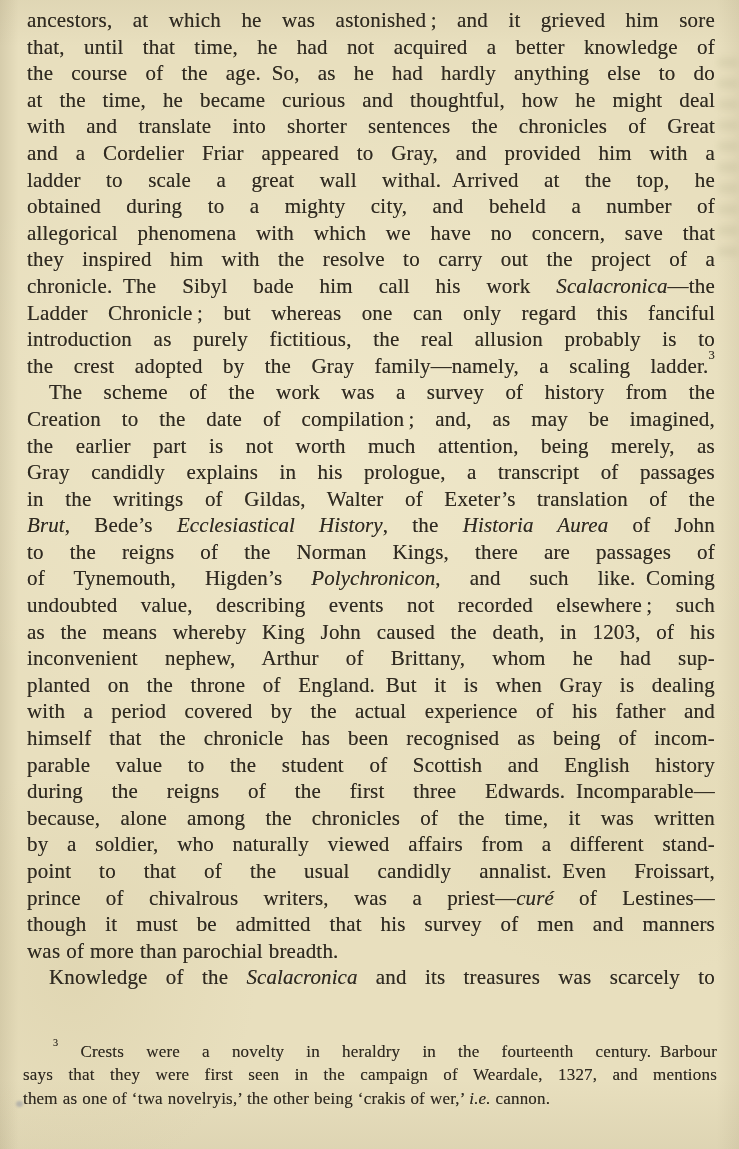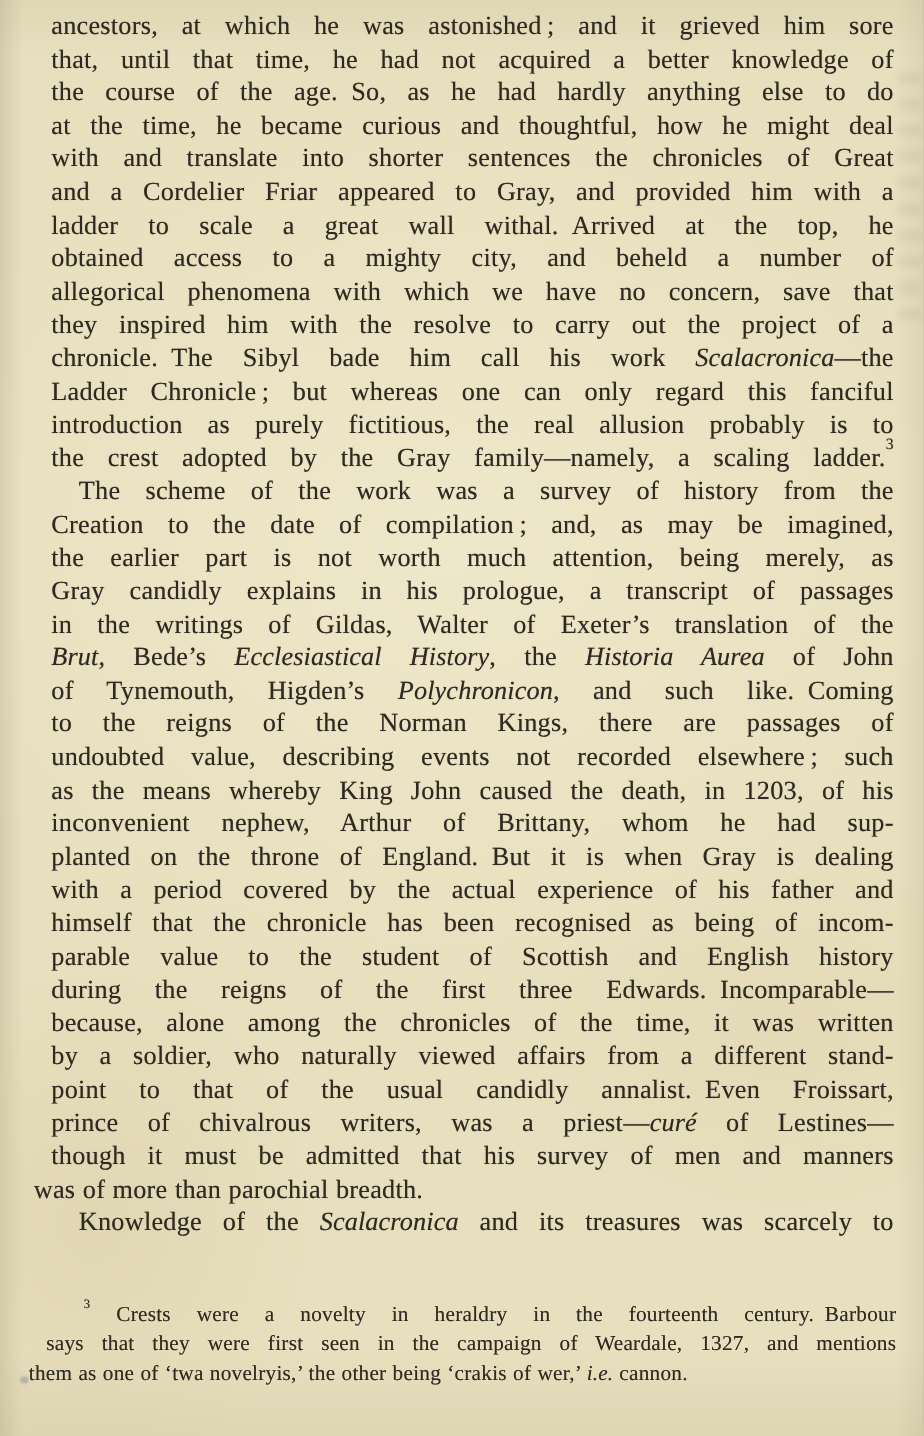--- a/index.html
+++ b/index.html
@@ -34,7 +34,7 @@
     text-shadow:0 0 0.5px rgba(47,42,33,0.5);
   }
   .line { white-space:normal; }
-  .line.j { text-align:justify; text-align-last:justify;margin-left:14px; }
+  .line.j { text-align:justify; text-align-last:justify; }
   .line.ind { text-indent:22px; }
   .footnote .line.ind { text-indent:30px; }
   .line em { letter-spacing:0.1px; }

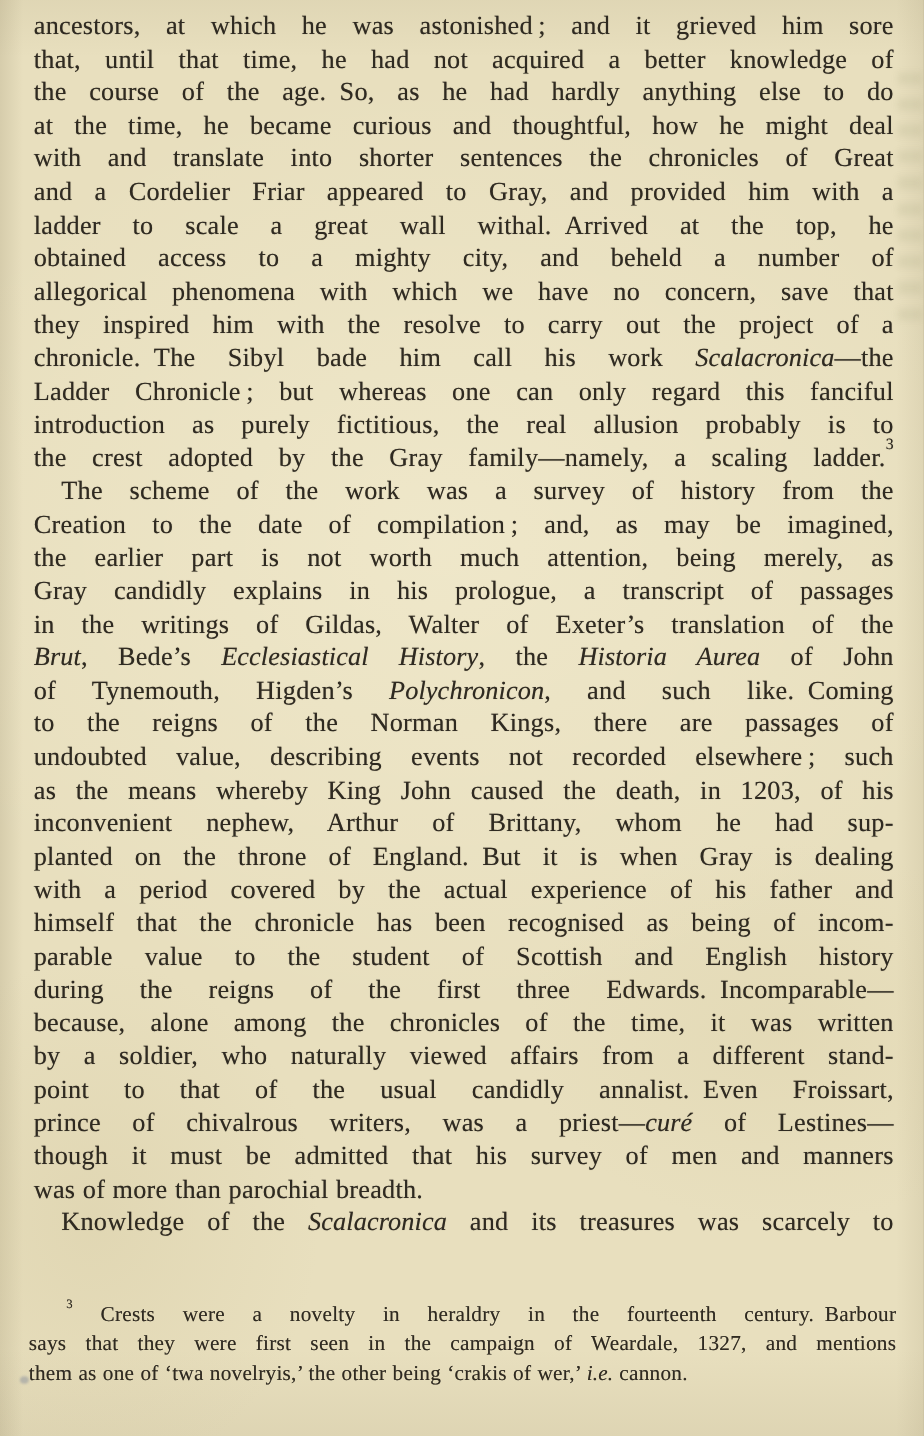--- a/index.html
+++ b/index.html
@@ -64,7 +64,7 @@
       <div class="line j"><span>with and translate into shorter sentences the chronicles of Great</span></div>
       <div class="line j"><span>and a Cordelier Friar appeared to Gray, and provided him with a</span></div>
       <div class="line j"><span>ladder to scale a great wall withal. Arrived at the top, he</span></div>
-      <div class="line j"><span>obtained access to a mighty city, and beheld a number of</span></div>
+      <div class="line j"><span>obtained during to a mighty city, and beheld a number of</span></div>
       <div class="line j"><span>allegorical phenomena with which we have no concern, save that</span></div>
       <div class="line j"><span>they inspired him with the resolve to carry out the project of a</span></div>
       <div class="line j"><span>chronicle. The Sibyl bade him call his work </span><em>Scalacronica</em><span>—the</span></div>

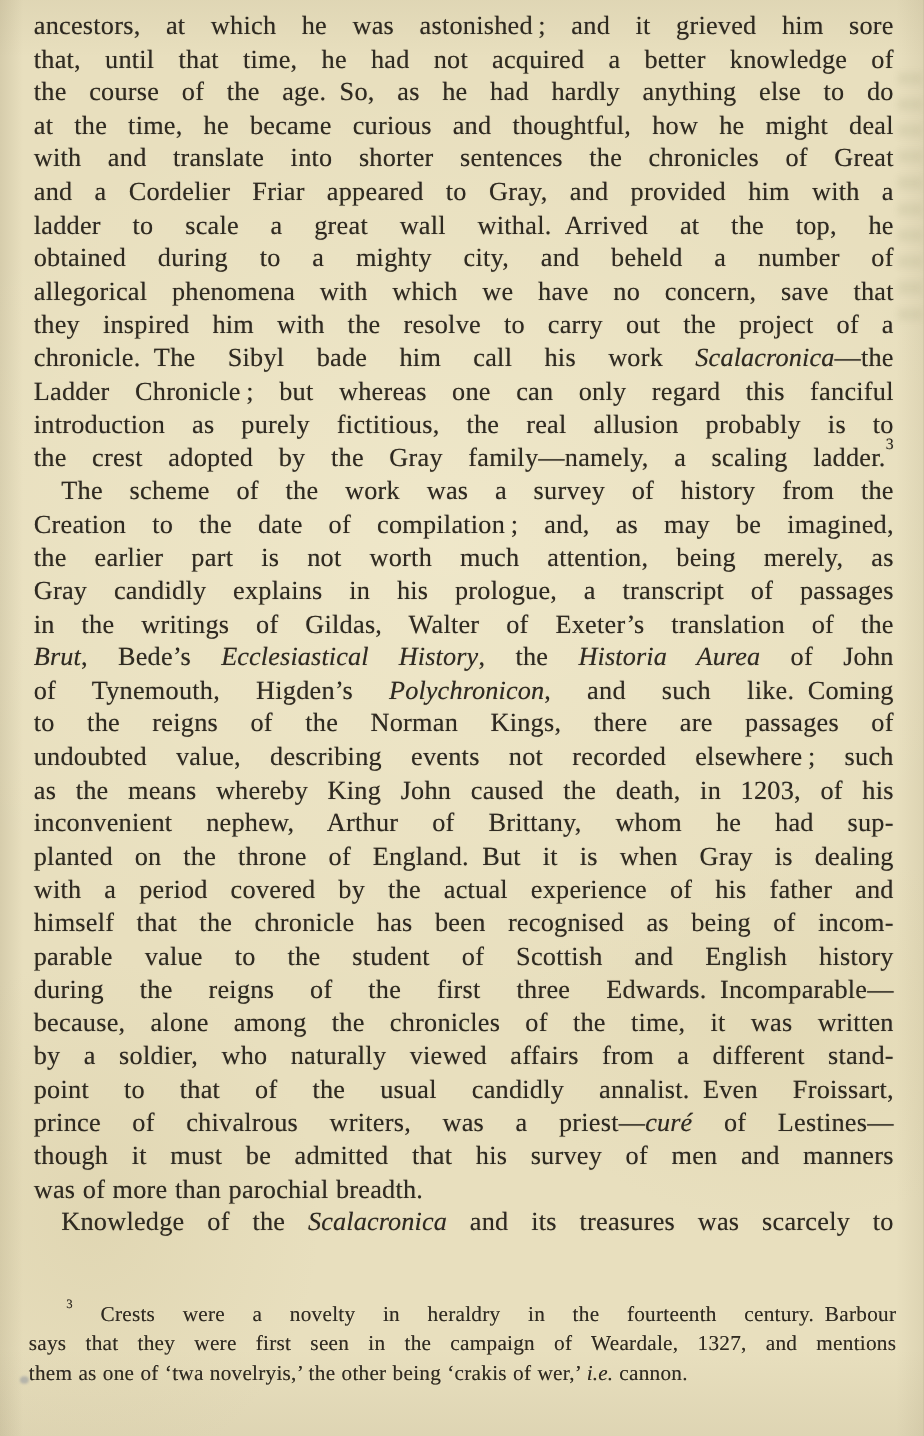--- a/index.html
+++ b/index.html
@@ -77,8 +77,8 @@
       <div class="line j"><span>Gray candidly explains in his prologue, a transcript of passages</span></div>
       <div class="line j"><span>in the writings of Gildas, Walter of Exeter’s translation of the</span></div>
       <div class="line j"><em>Brut</em><span>, Bede’s </span><em>Ecclesiastical History</em><span>, the </span><em>Historia Aurea</em><span> of John</span></div>
+      <div class="line j"><span>to the reigns of the Norman Kings, there are passages of</span></div>
       <div class="line j"><span>of Tynemouth, Higden’s </span><em>Polychronicon</em><span>, and such like. Coming</span></div>
-      <div class="line j"><span>to the reigns of the Norman Kings, there are passages of</span></div>
       <div class="line j"><span>undoubted value, describing events not recorded elsewhere ; such</span></div>
       <div class="line j"><span>as the means whereby King John caused the death, in 1203, of his</span></div>
       <div class="line j"><span>inconvenient nephew, Arthur of Brittany, whom he had sup-</span></div>

